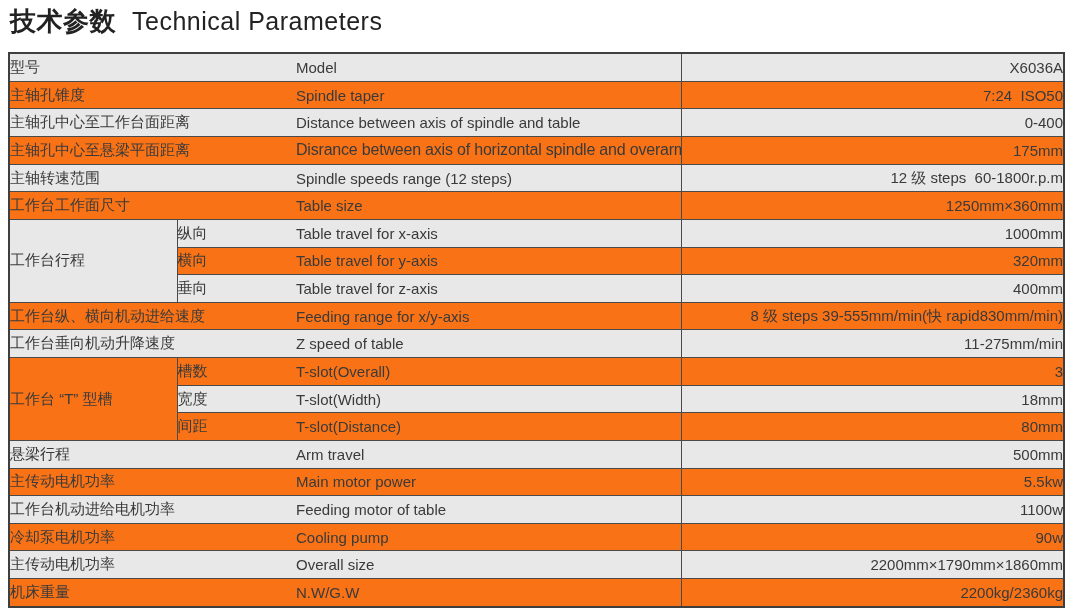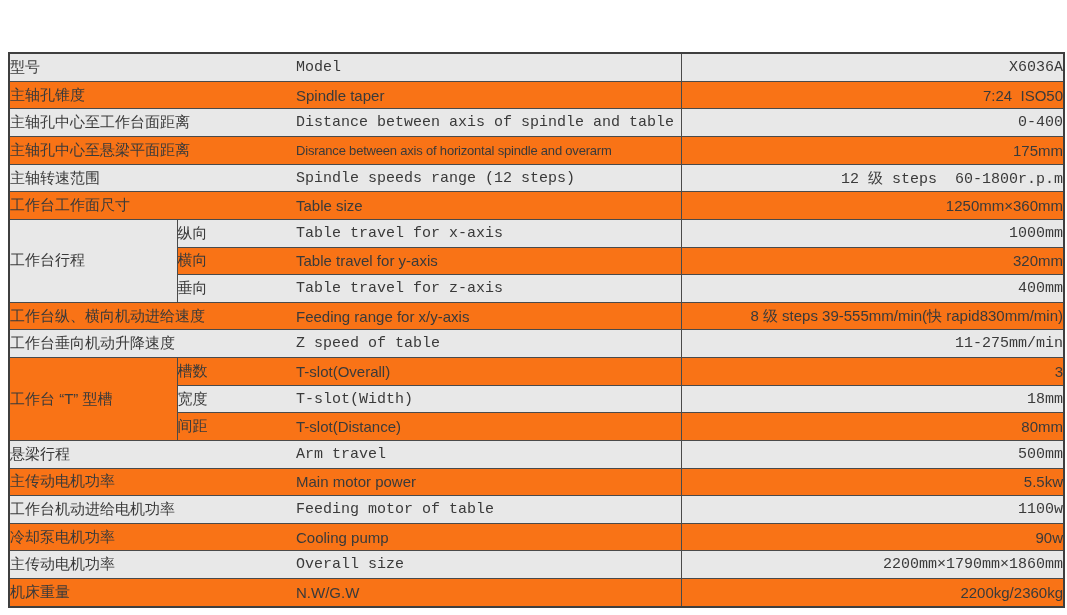--- a/index.html
+++ b/index.html
@@ -67,6 +67,7 @@
 <body>
 
 <div class="page">
+  <h1 class="title"><span class="title-zh">技术参数</span><span class="title-en">Technical Parameters</span></h1>
 
   <table class="params">
     <colgroup>

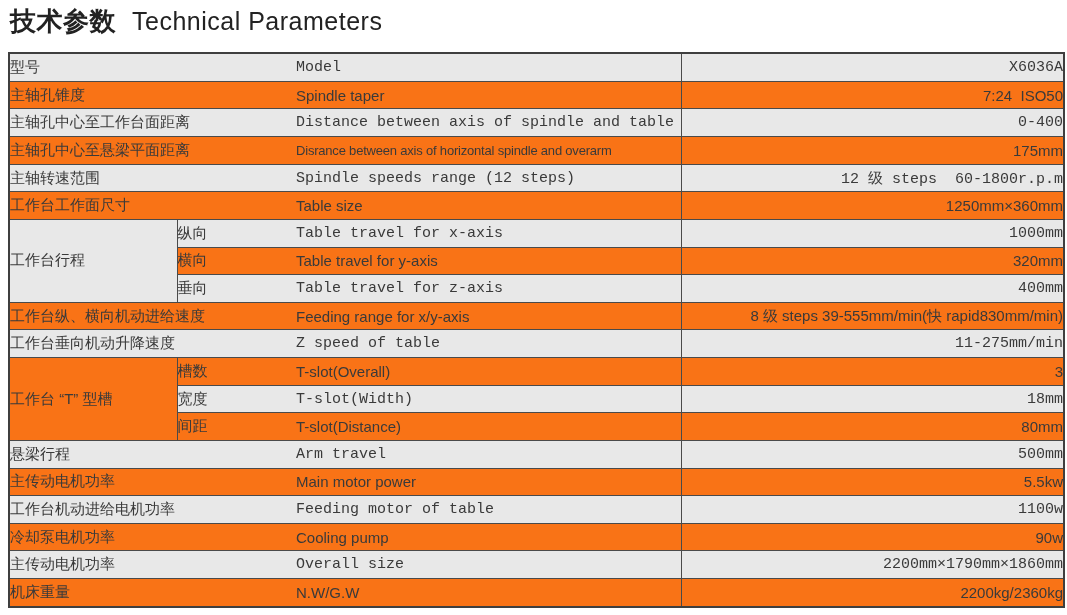--- a/index.html
+++ b/index.html
@@ -54,7 +54,7 @@
     overflow: hidden;
     white-space: pre;
   }
-  td.g { background: #e8e8e8; font-family: Liberation Mono, monospace; }
+  td.g { background: #e8e8e8; }
   td.w { background: #f97316; }
   td.zh      { padding-left: 10px; border-right: 0; }
   td.zh-merged { padding-left: 12px; border-right: 1.5px solid #4a4a4a; }

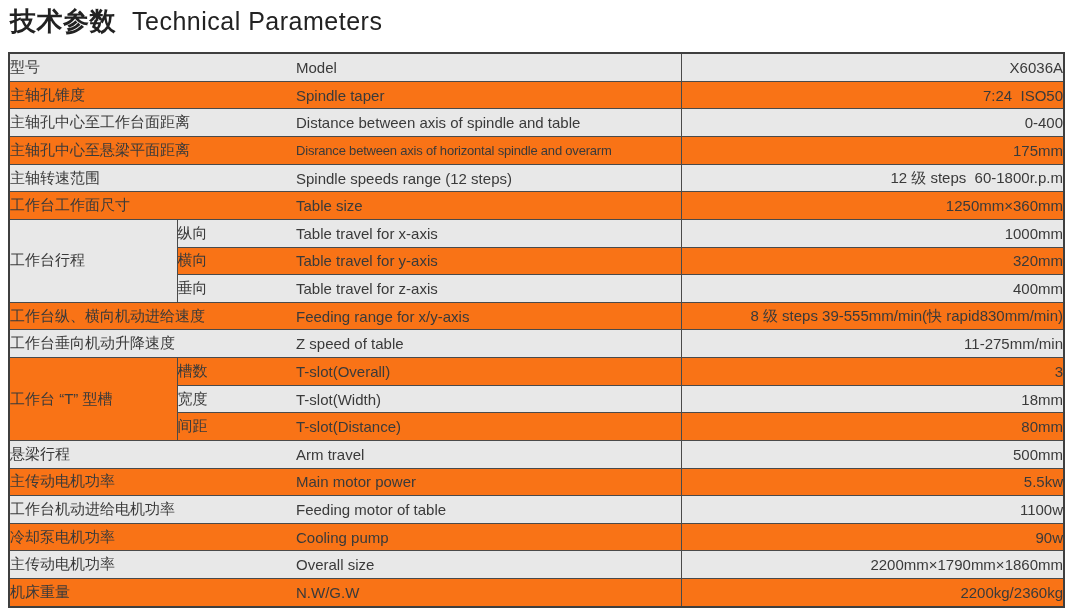--- a/index.html
+++ b/index.html
@@ -60,7 +60,7 @@
   td.zh-merged { padding-left: 12px; border-right: 1.5px solid #4a4a4a; }
   td.sub     { padding-left: 14px; border-right: 0; }
   td.en      { padding-left: 4px;  border-right: 1.5px solid #4a4a4a; }
-  td.en.small { font-size: 13px; letter-spacing: -0.2px; }
+  td.en.small { font-size: 16px; letter-spacing: -0.2px; }
   td.value   { text-align: right; }
 </style>
 </head>

